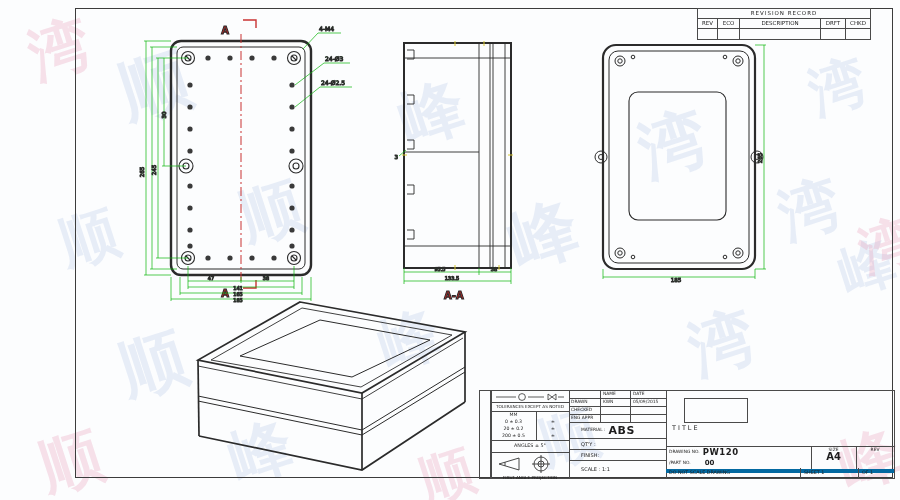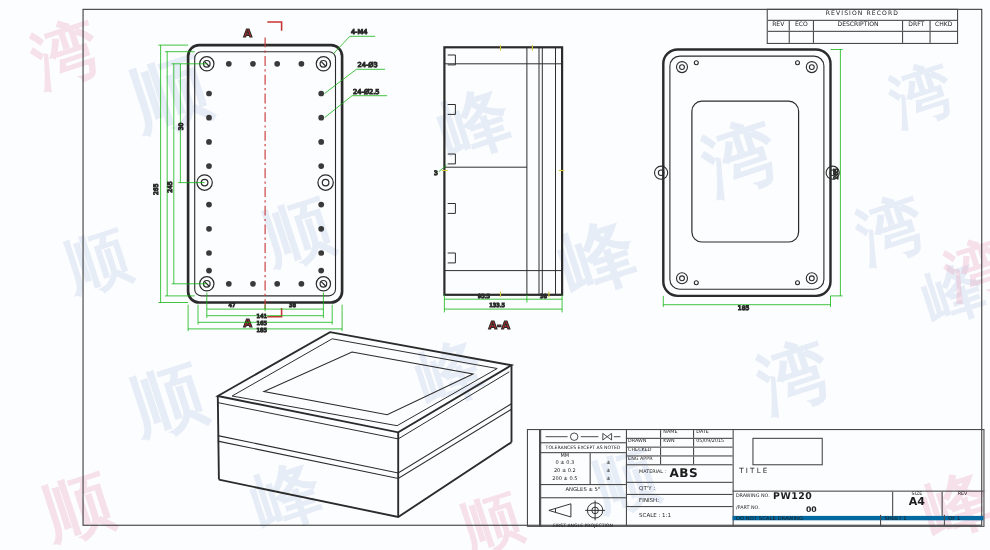--- a/index.html
+++ b/index.html
@@ -60,7 +60,7 @@
             border-top:1px solid #4a4a4a;border-bottom:4px solid #0369a1;}
   .dwg-left{position:absolute;left:0;top:0;width:145px;height:22px;border-right:1px solid #4a4a4a;}
   .dwg-row1{display:flex;align-items:center;height:11px;padding-left:3px;}
-  .dwg-row2{display:flex;align-items:center;height:11px;padding-left:3px;gap:28px;}
+  .dwg-row2{display:flex;align-items:center;height:11px;padding-left:3px;}
   .lbl{font-size:4.4px;white-space:nowrap;}
   .dwg-no{font-size:8.5px;font-weight:bold;margin-left:3px;letter-spacing:0.5px;}
   .part-no{font-size:7px;font-weight:bold;margin-left:14px;}

